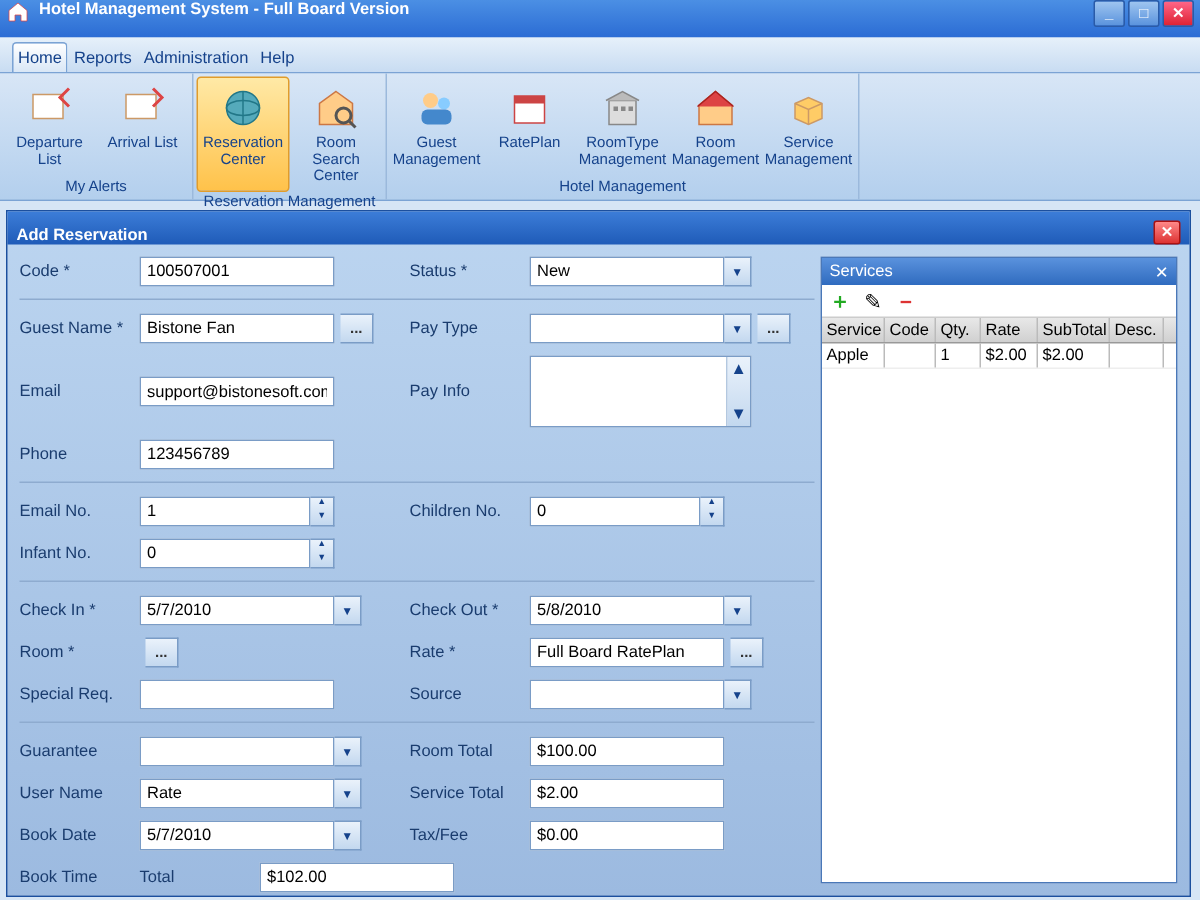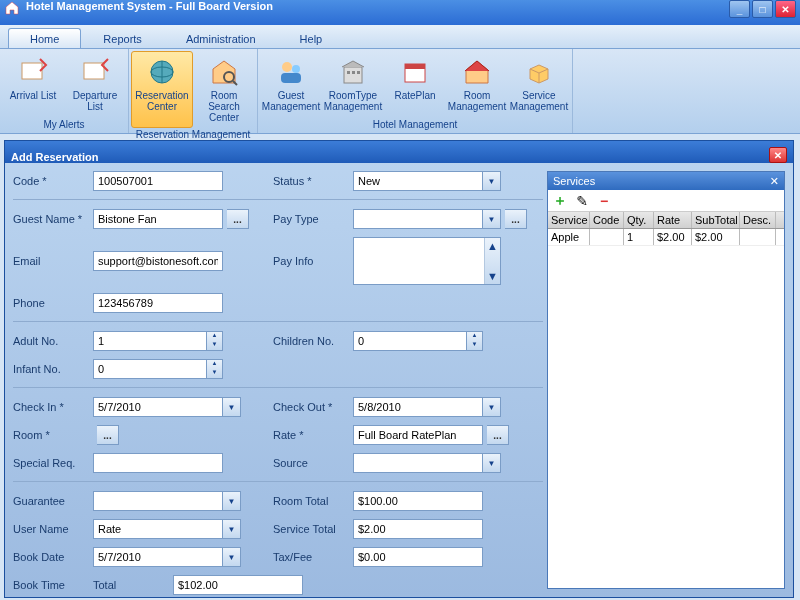--- a/index.html
+++ b/index.html
@@ -11,7 +11,7 @@
 .winbtn{width:21px;height:18px;background:linear-gradient(#9fc5f0,#5a93dd);border:1px solid #2a5ba8;border-radius:2px;display:flex;align-items:center;justify-content:center;color:#fff;font-weight:bold;font-size:10px}
 .winbtn.close{background:linear-gradient(#f68,#d23)}
 .menubar{height:24px;background:linear-gradient(#e6f0fa,#c8dcf2);display:flex;align-items:flex-end;border-bottom:1px solid #7ba3d4;padding-left:8px}
-.menutab{padding:4px 21px 3px;border:1px solid transparent;border-bottom:none;cursor:pointer;color:#15428b}
+.menutab{padding:4px 3px 3px;border:1px solid transparent;border-bottom:none;cursor:pointer;color:#15428b}
 .menutab.active{background:linear-gradient(#fff,#d9e7f6);border-color:#7ba3d4;border-radius:3px 3px 0 0}
 .ribbon{height:85px;background:linear-gradient(#d8e6f6,#b3cfed);border-bottom:1px solid #7ba3d4;display:flex}
 .ribgroup{border-right:1px solid #9bb9dc;padding:2px;display:flex;flex-direction:column}

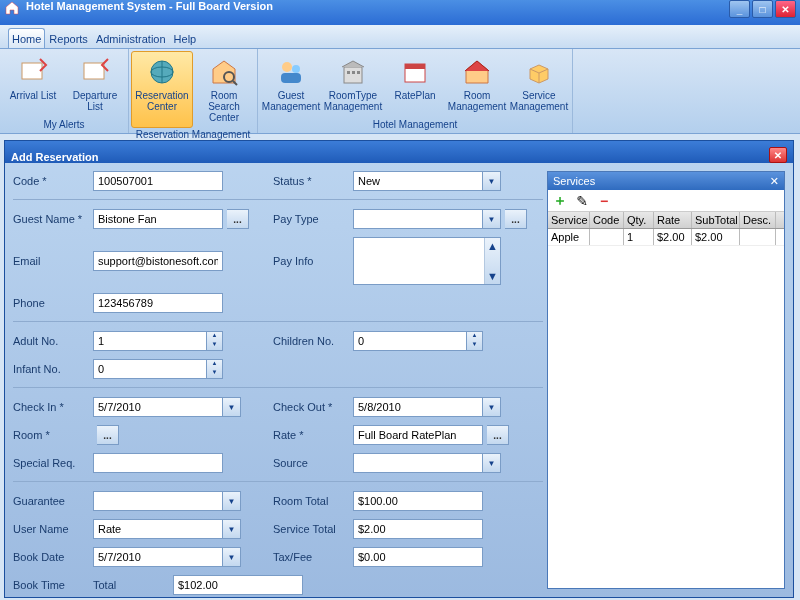--- a/index.html
+++ b/index.html
@@ -82,19 +82,19 @@
           <span class="ribicon">
             <svg width="30" height="30">
               <rect x="4" y="6" width="20" height="16" fill="#fff" stroke="#c96"></rect>
+              <path d="M28 2 L22 8 L28 14" stroke="#d44" fill="none" stroke-width="2"></path>
+            </svg>
+          </span>
+          <span class="riblabel">Departure List</span>
+        </div>
+      <div class="ribbtn">
+          <span class="ribicon">
+            <svg width="30" height="30">
+              <rect x="4" y="6" width="20" height="16" fill="#fff" stroke="#c96"></rect>
               <path d="M22 2 L28 8 L22 14" stroke="#d44" fill="none" stroke-width="2"></path>
             </svg>
           </span>
           <span class="riblabel">Arrival List</span>
-        </div>
-      <div class="ribbtn">
-          <span class="ribicon">
-            <svg width="30" height="30">
-              <rect x="4" y="6" width="20" height="16" fill="#fff" stroke="#c96"></rect>
-              <path d="M28 2 L22 8 L28 14" stroke="#d44" fill="none" stroke-width="2"></path>
-            </svg>
-          </span>
-          <span class="riblabel">Departure List</span>
         </div>
     </div>
     <div class="ribgroup-label">My Alerts</div>

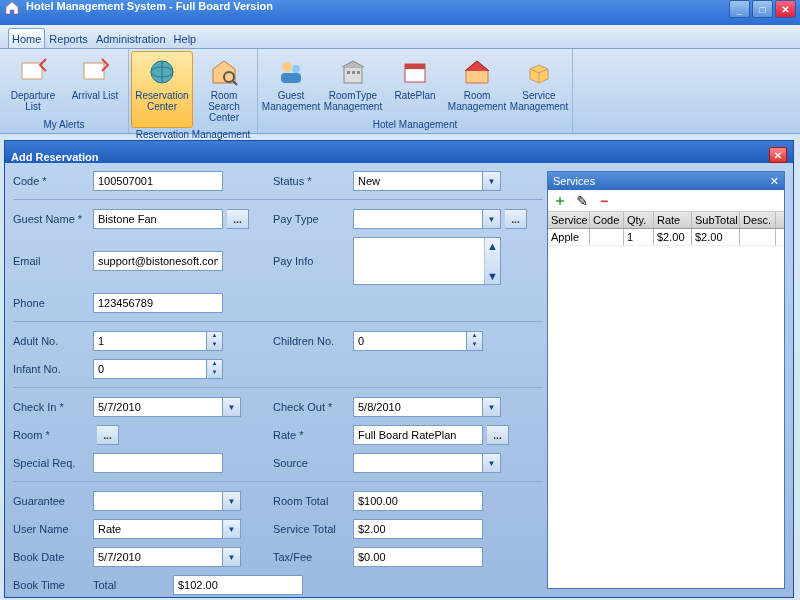--- a/index.html
+++ b/index.html
@@ -139,6 +139,15 @@
       <div class="ribbtn">
           <span class="ribicon">
             <svg width="30" height="30">
+              <rect x="5" y="7" width="20" height="18" fill="#fff" stroke="#c44"></rect>
+              <rect x="5" y="7" width="20" height="5" fill="#c44"></rect>
+            </svg>
+          </span>
+          <span class="riblabel">RatePlan</span>
+        </div>
+      <div class="ribbtn">
+          <span class="ribicon">
+            <svg width="30" height="30">
               <rect x="6" y="10" width="18" height="16" fill="#ddd" stroke="#888"></rect>
               <path d="M4 10 L15 4 L26 10" fill="#bbb" stroke="#888"></path>
               <rect x="9" y="14" width="3" height="3" fill="#888"></rect>
@@ -147,15 +156,6 @@
             </svg>
           </span>
           <span class="riblabel">RoomType Management</span>
-        </div>
-      <div class="ribbtn">
-          <span class="ribicon">
-            <svg width="30" height="30">
-              <rect x="5" y="7" width="20" height="18" fill="#fff" stroke="#c44"></rect>
-              <rect x="5" y="7" width="20" height="5" fill="#c44"></rect>
-            </svg>
-          </span>
-          <span class="riblabel">RatePlan</span>
         </div>
       <div class="ribbtn">
           <span class="ribicon">

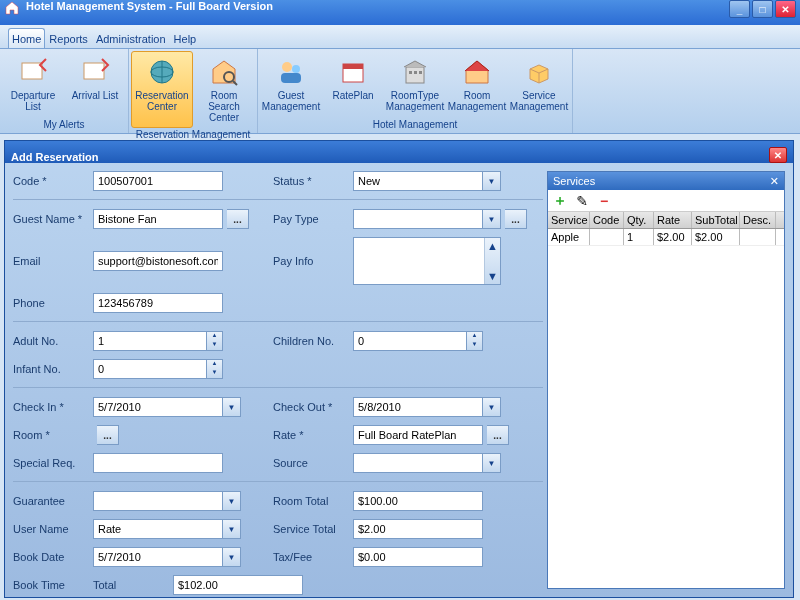--- a/index.html
+++ b/index.html
@@ -234,7 +234,7 @@
           </div>
       </div>
       <div class="formrow sep">
-        <div class="lbl">Adult No.</div>
+        <div class="lbl">Email No.</div>
         <div class="cell">
             <input style="width: 114px;" value="1">
             <div class="spinbtns">

